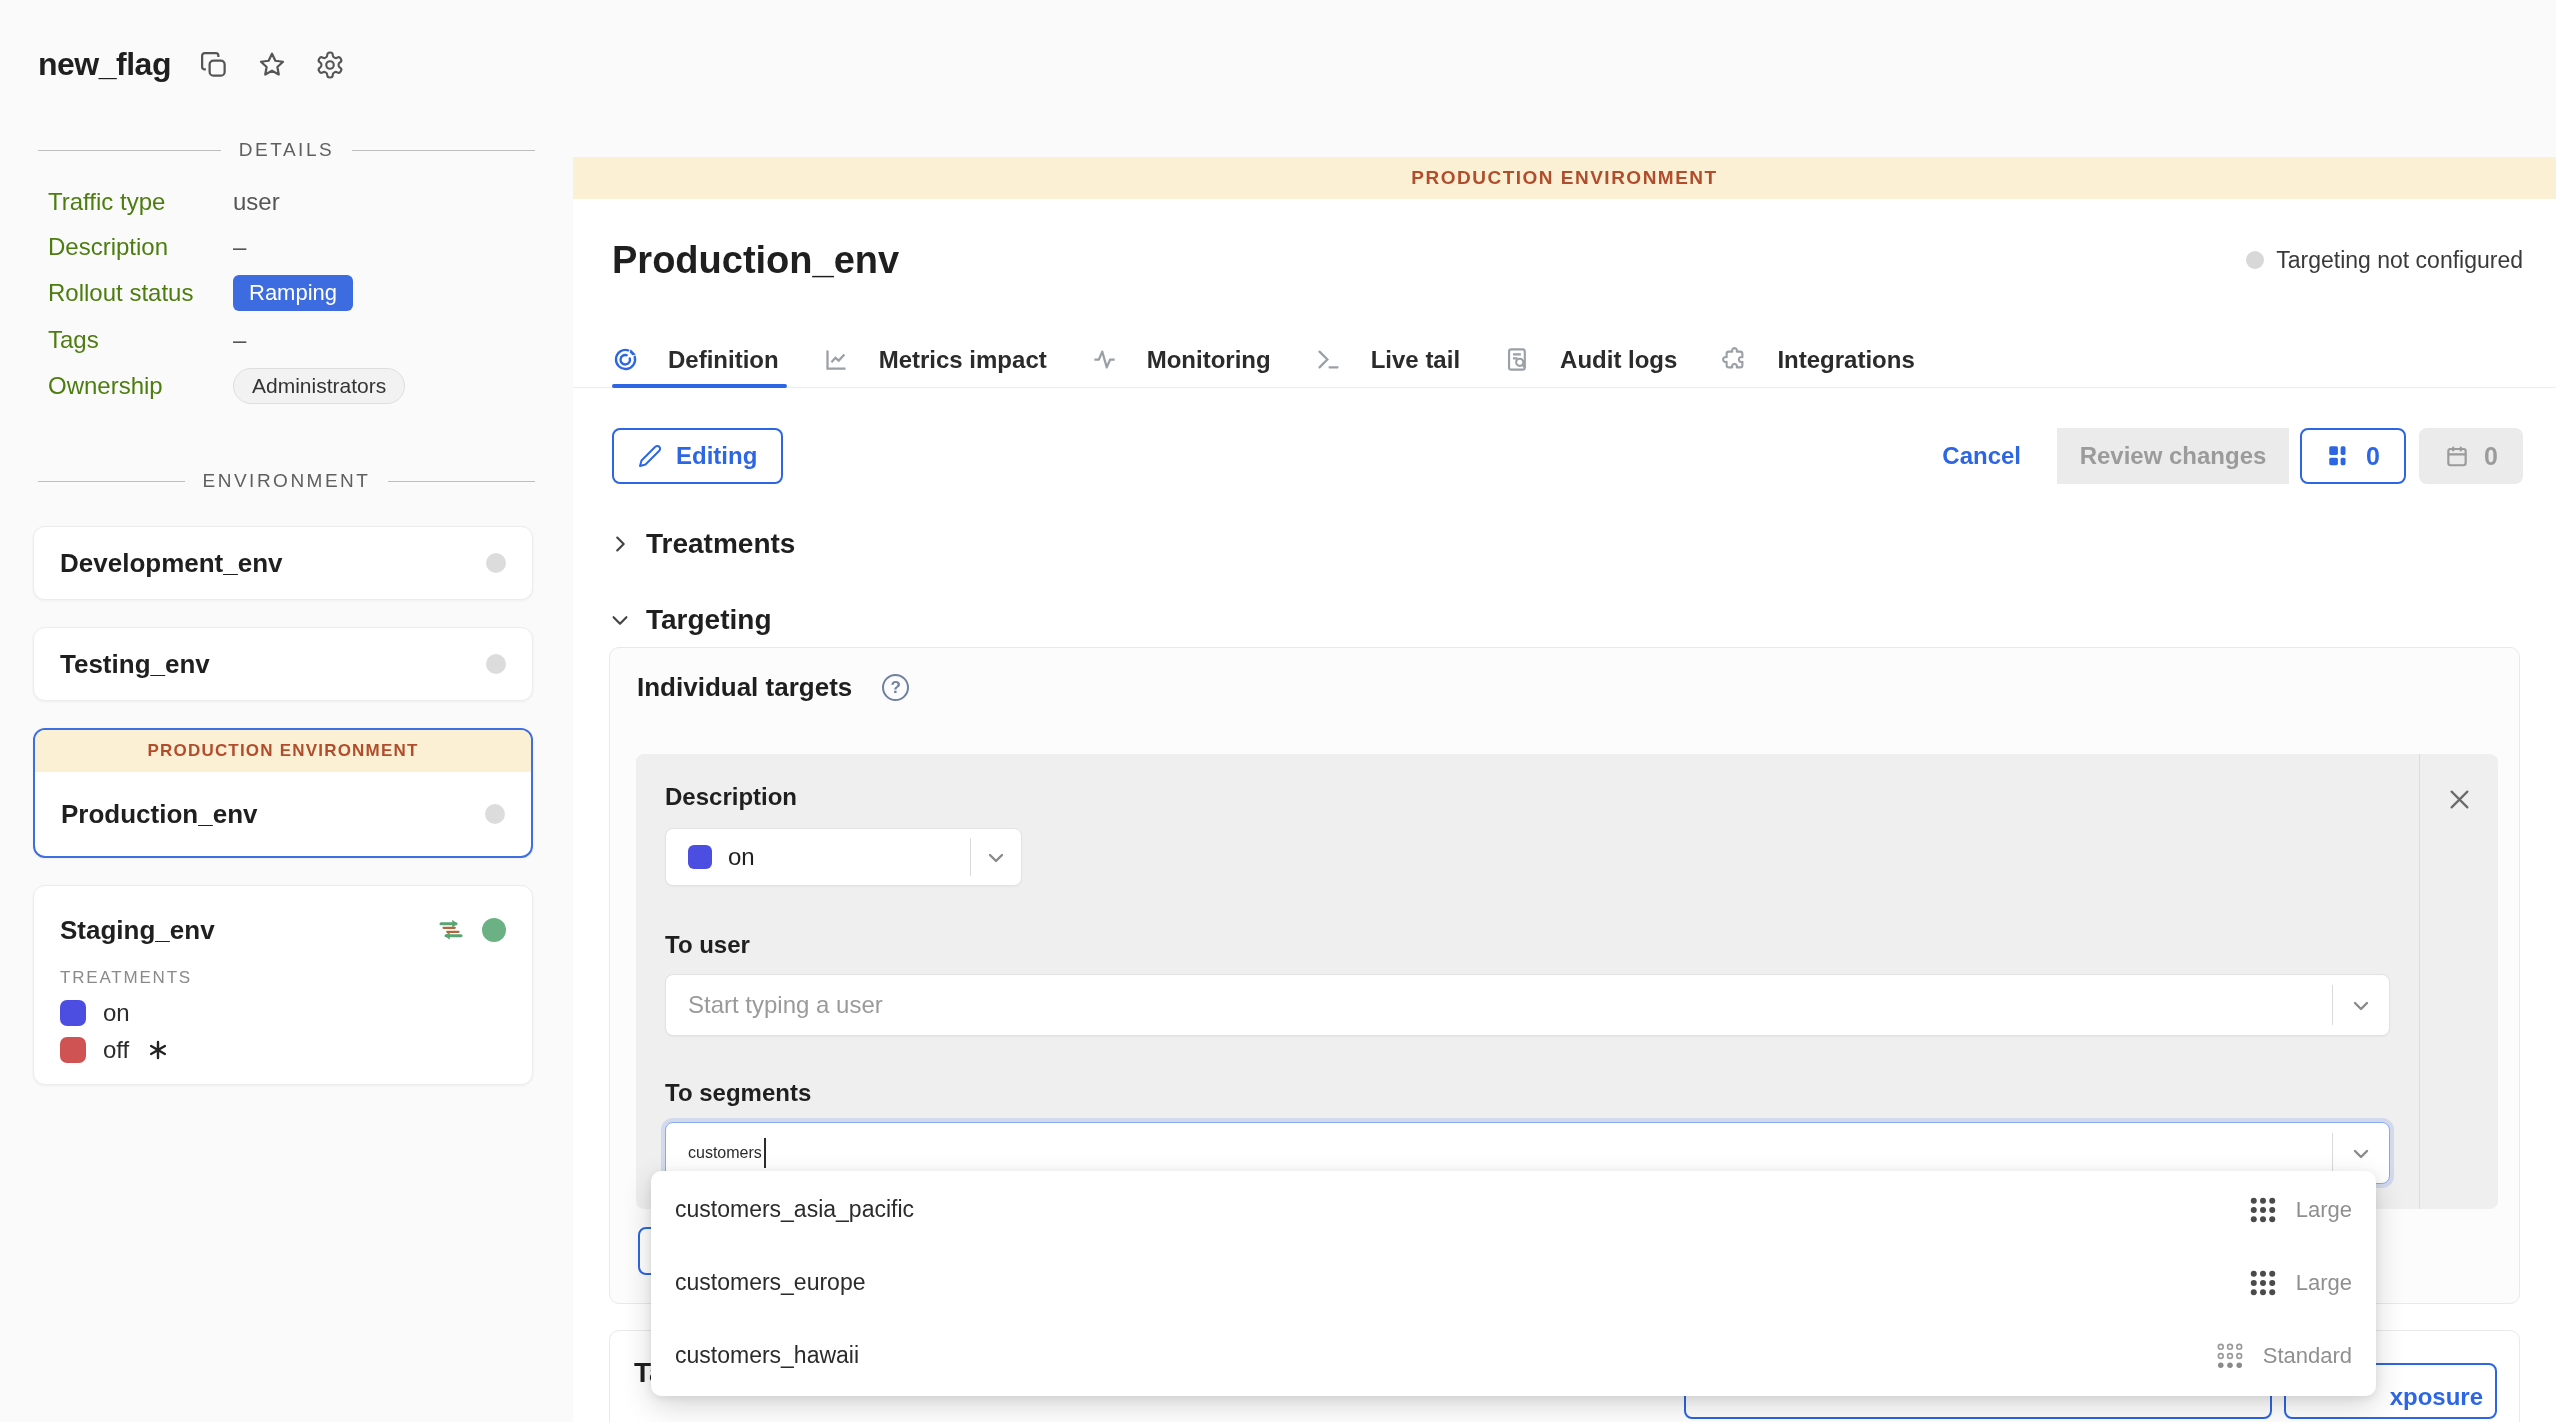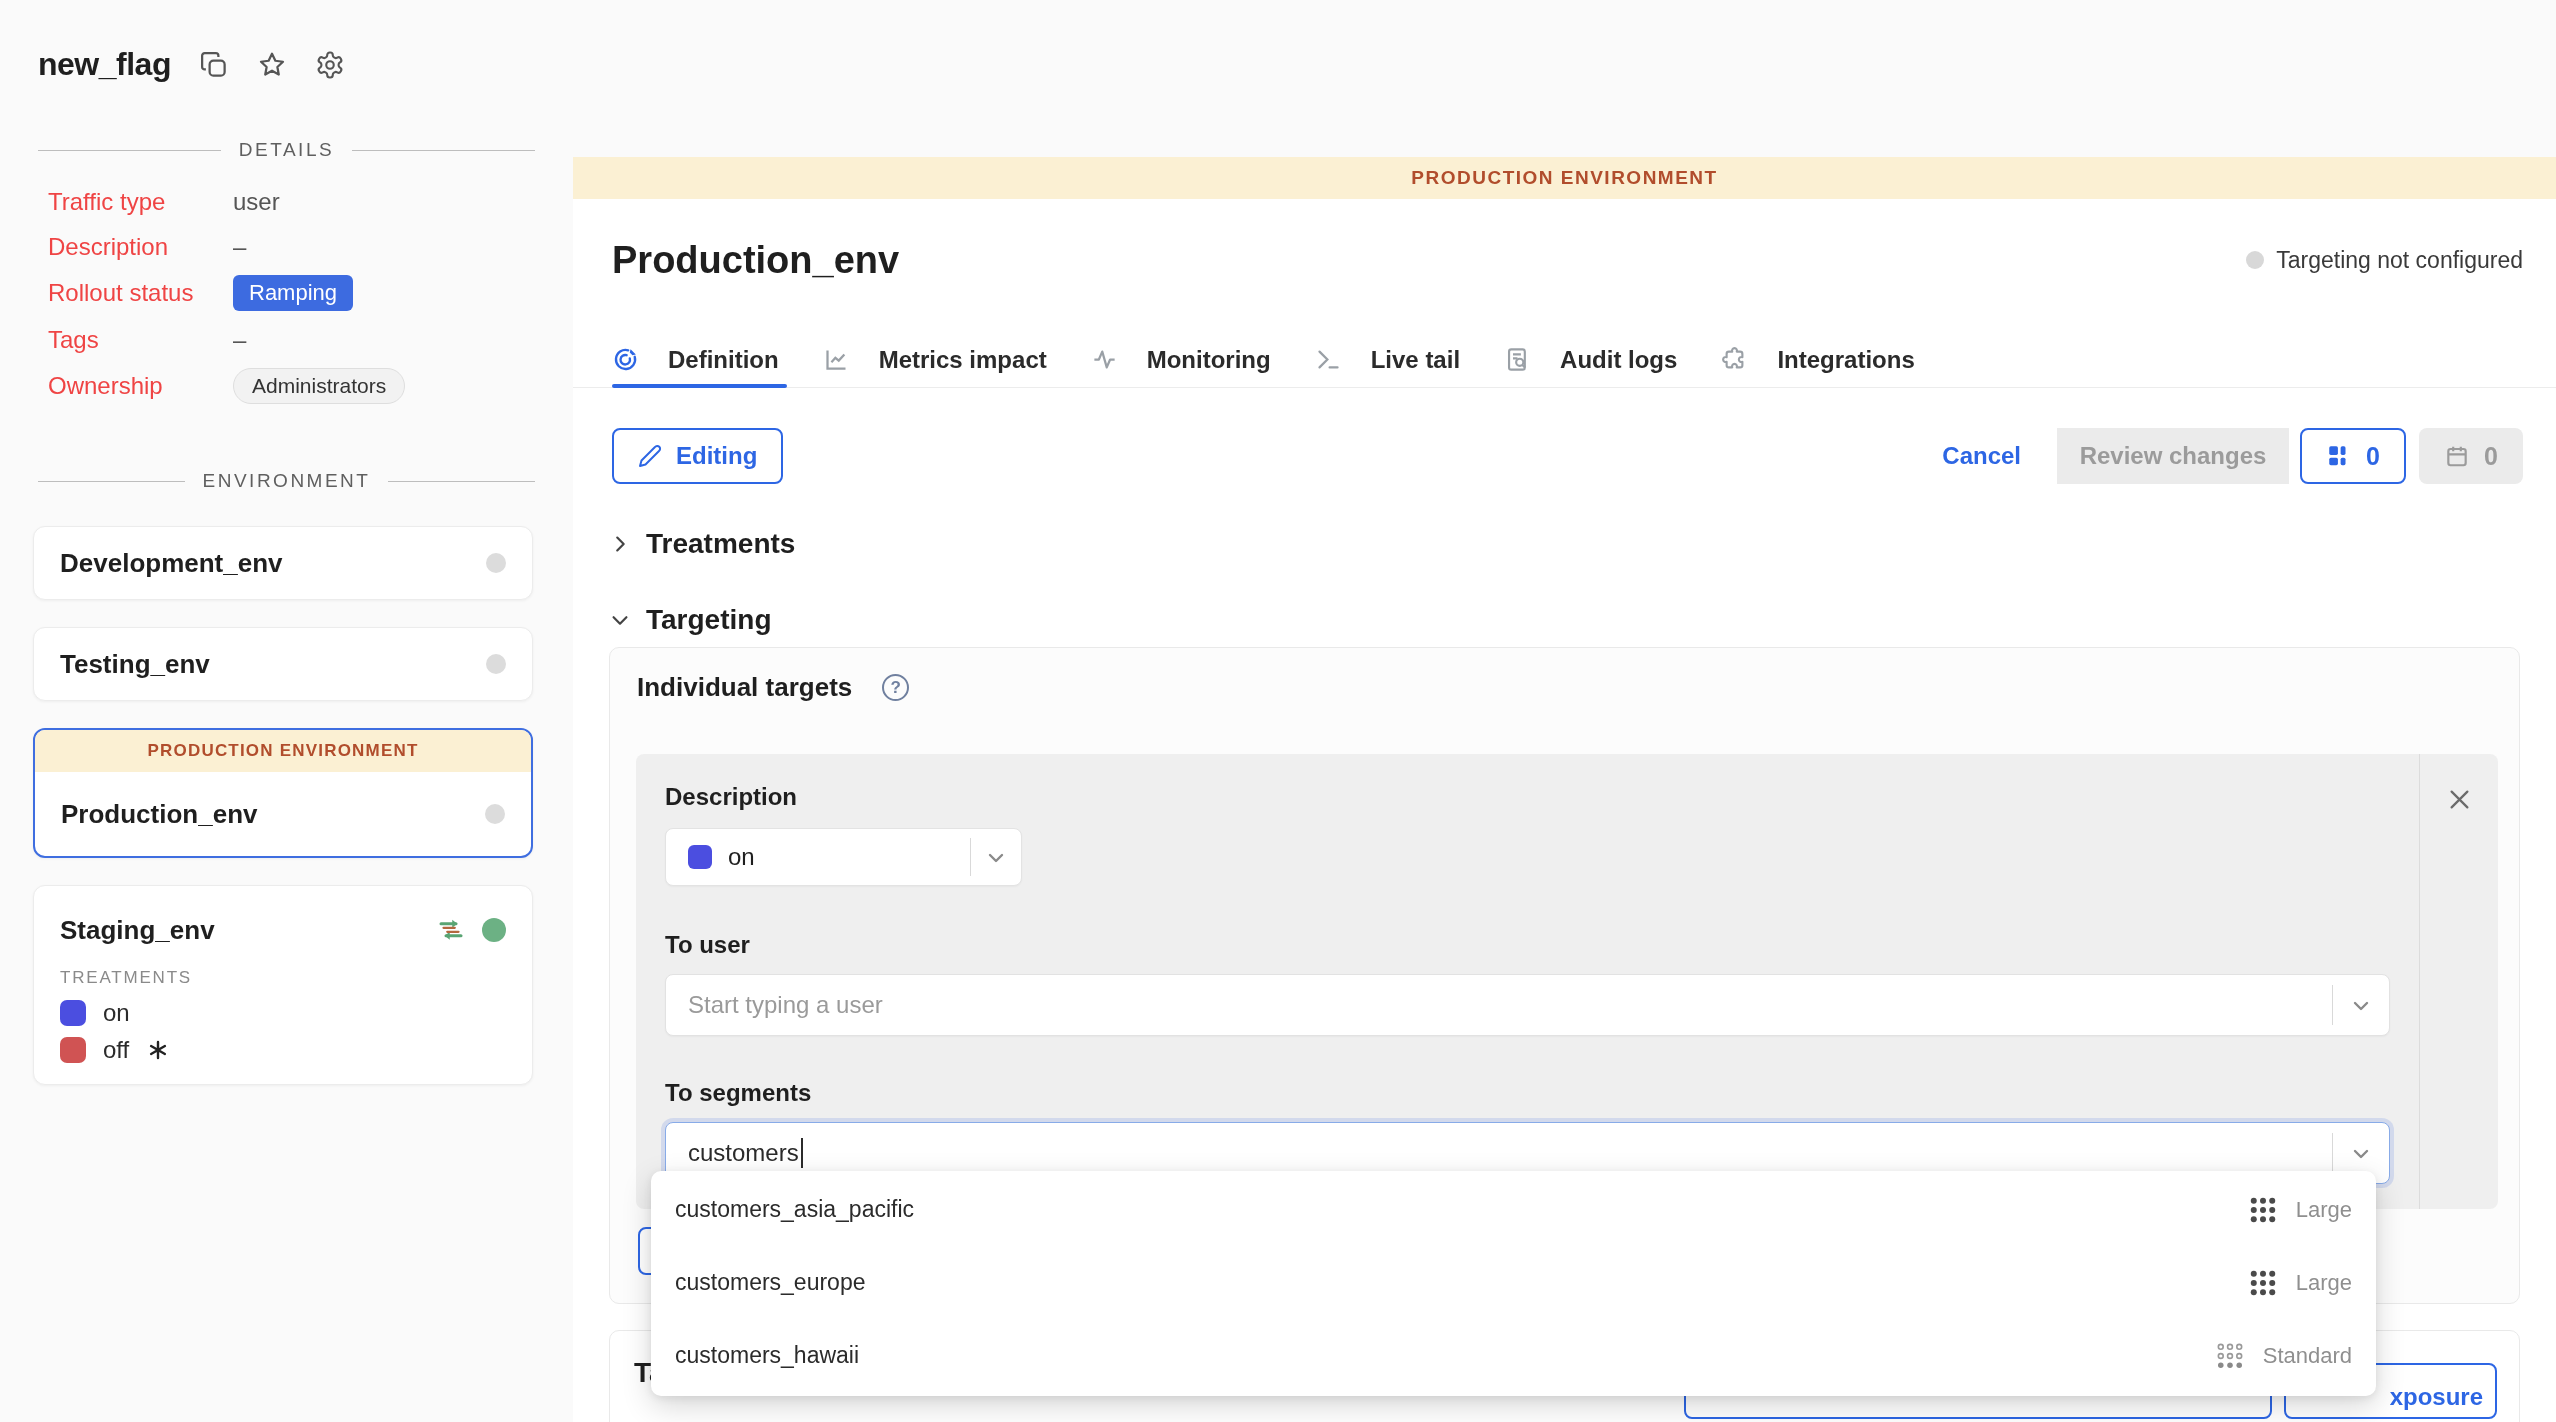--- a/index.html
+++ b/index.html
@@ -18,7 +18,7 @@
   .div-env { margin-top:60px; }
   .details { padding:18px 0 0 48px; }
   .drow { display:flex; align-items:center; height:45px; font-size:24px; }
-  .drow .dl { width:185px; color:#ef4444; }
+  .drow .dl { width:185px; color:#4d7c0f; }
   .drow .dv { color:#555; }
   .badge-ramping { background:#3d6be0; color:#fff; font-size:22px; padding:5px 16px; border-radius:6px; }
   .pill { background:#f2f2f2; border:1px solid #dedede; color:#333; font-size:21px; padding:5px 18px; border-radius:999px; }

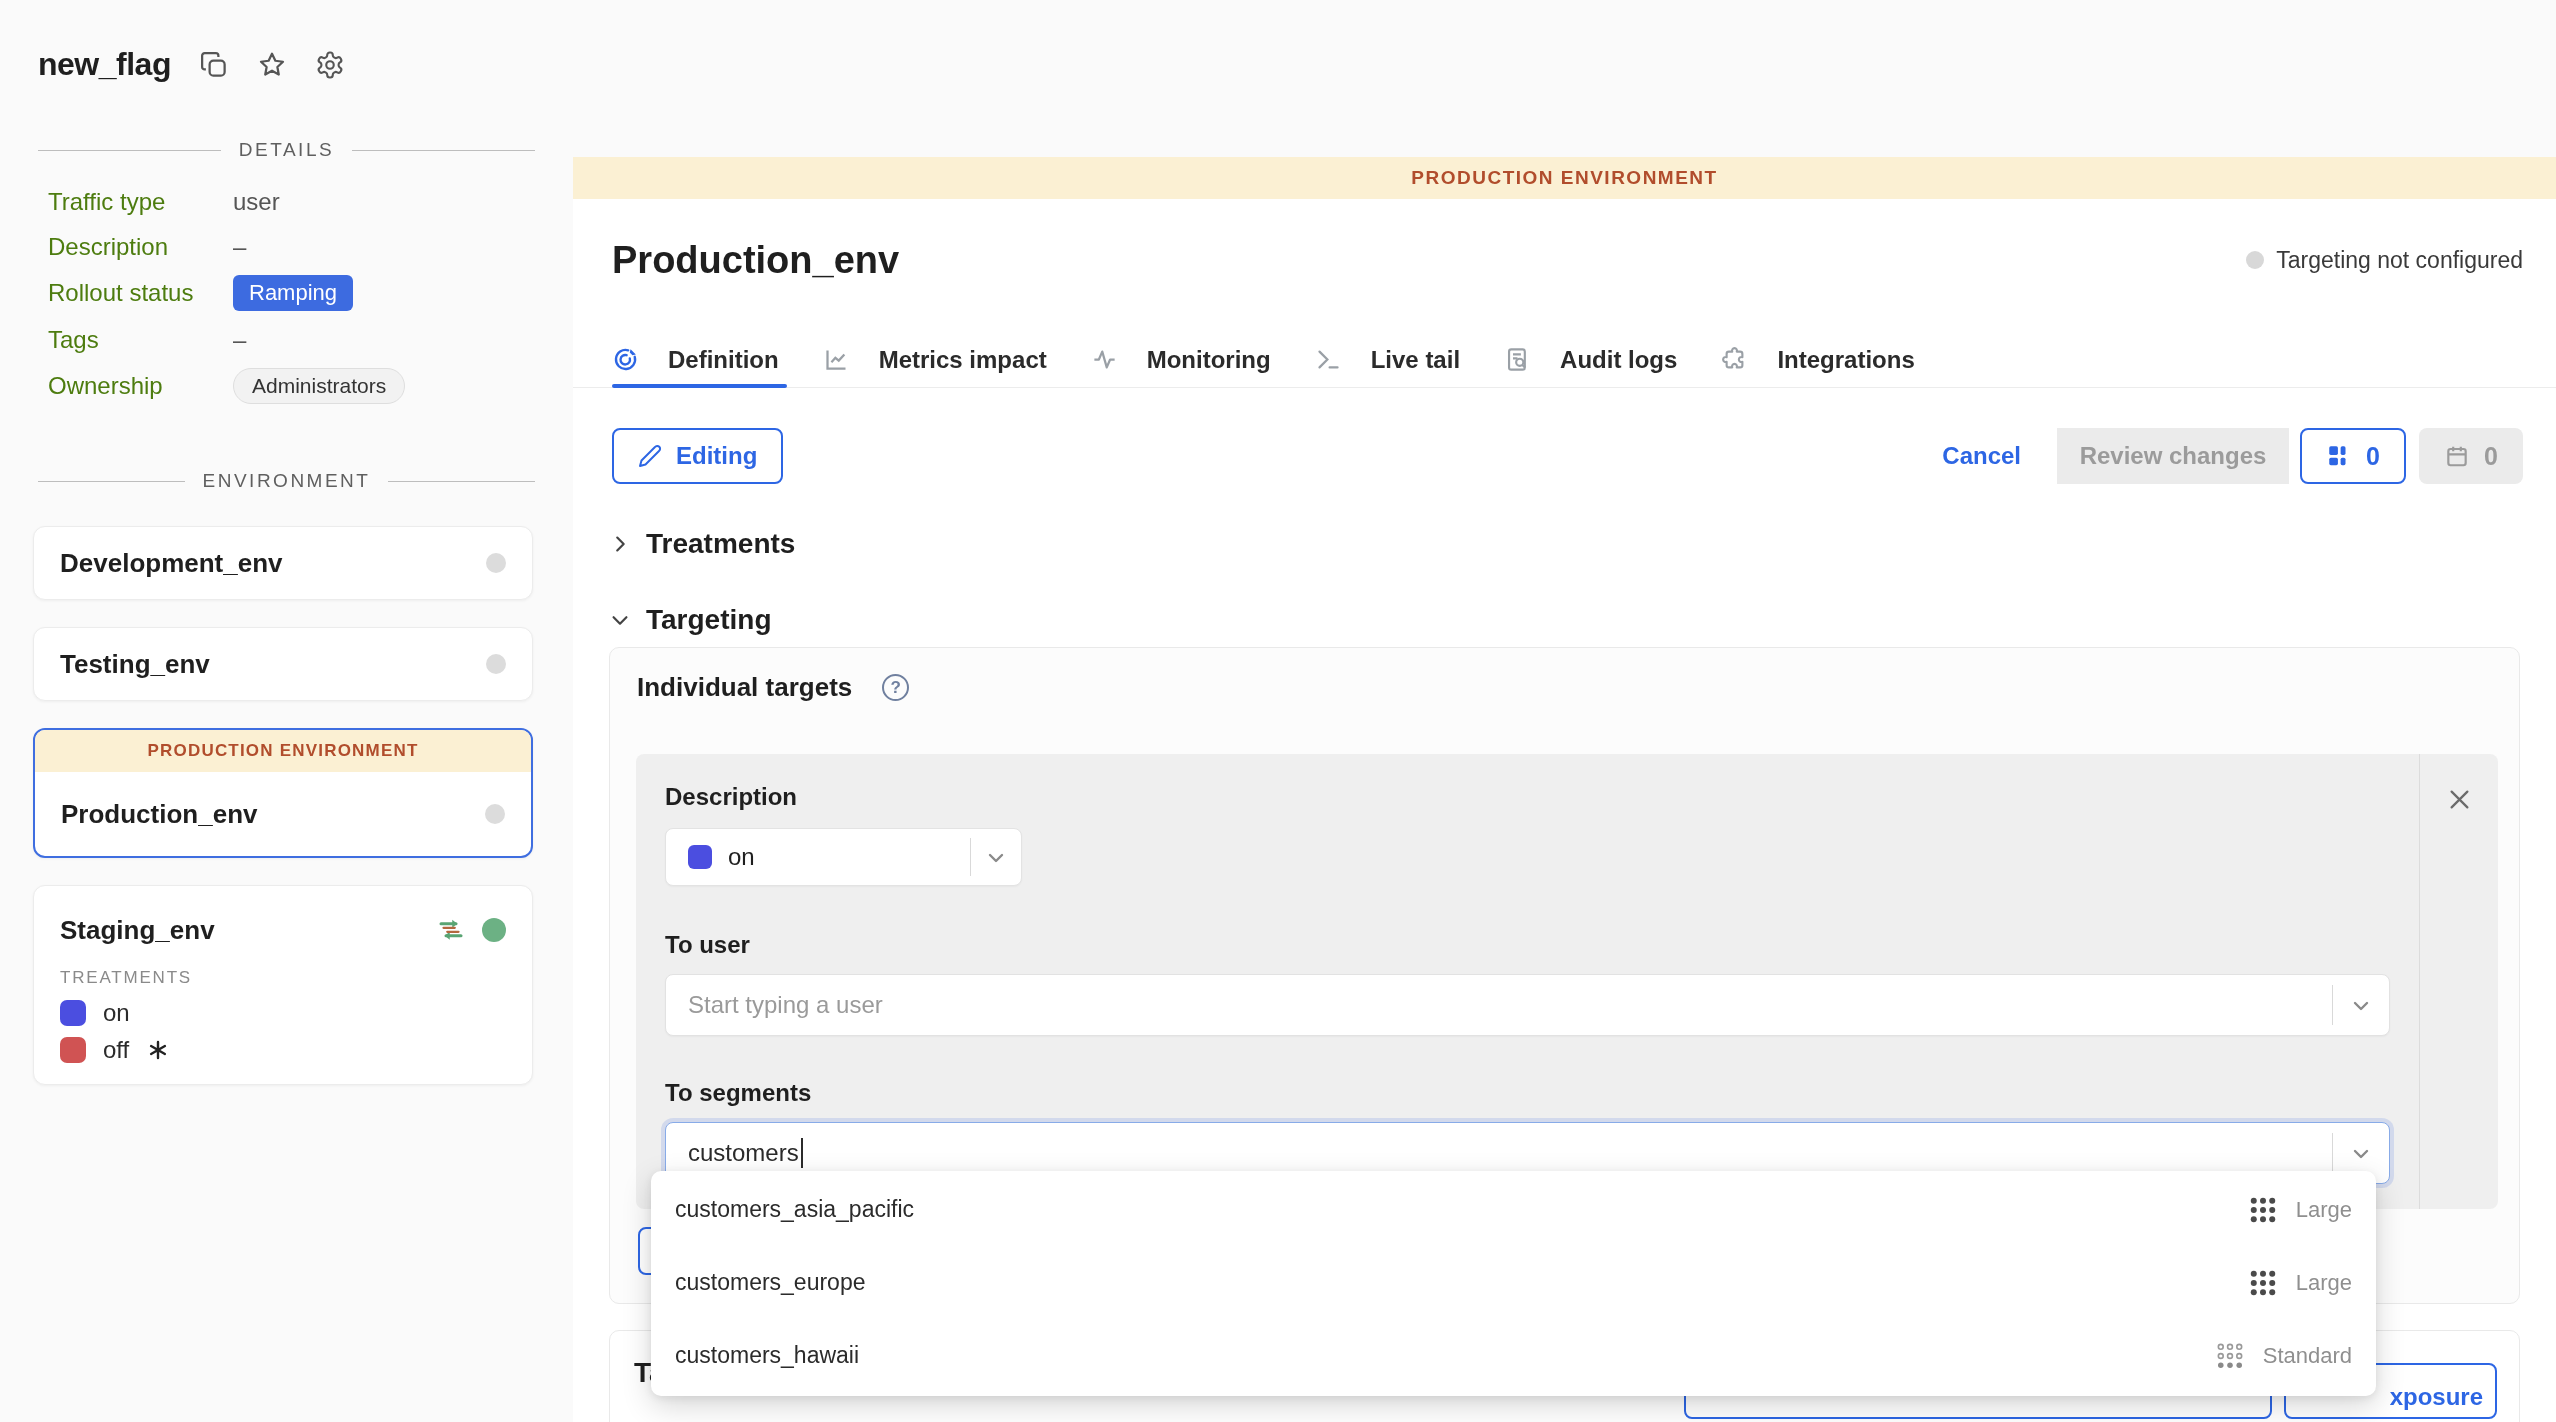--- a/index.html
+++ b/index.html
@@ -94,7 +94,7 @@
   .inputbox .sel-chev { right:16px; top:19px; }
   .lbl-seg { margin-top:42px;text-align:center; }
   .focused { border:1px solid #88abe8; box-shadow:0 0 0 4px rgba(61,107,224,.16); }
-  .segtext { font-size:24px; color:#2b2b2b; }
+  .segtext { font-size:16px; color:#2b2b2b; }
   .caret { display:inline-block; width:2px; height:30px; background:#2b2b2b; margin-left:2px; vertical-align:middle; }
   .btn-add { position:absolute; left:28px; top:579px; width:330px; height:48px; background:#fff; border:2px solid #2d66e4; border-radius:8px; cursor:pointer; }
 

